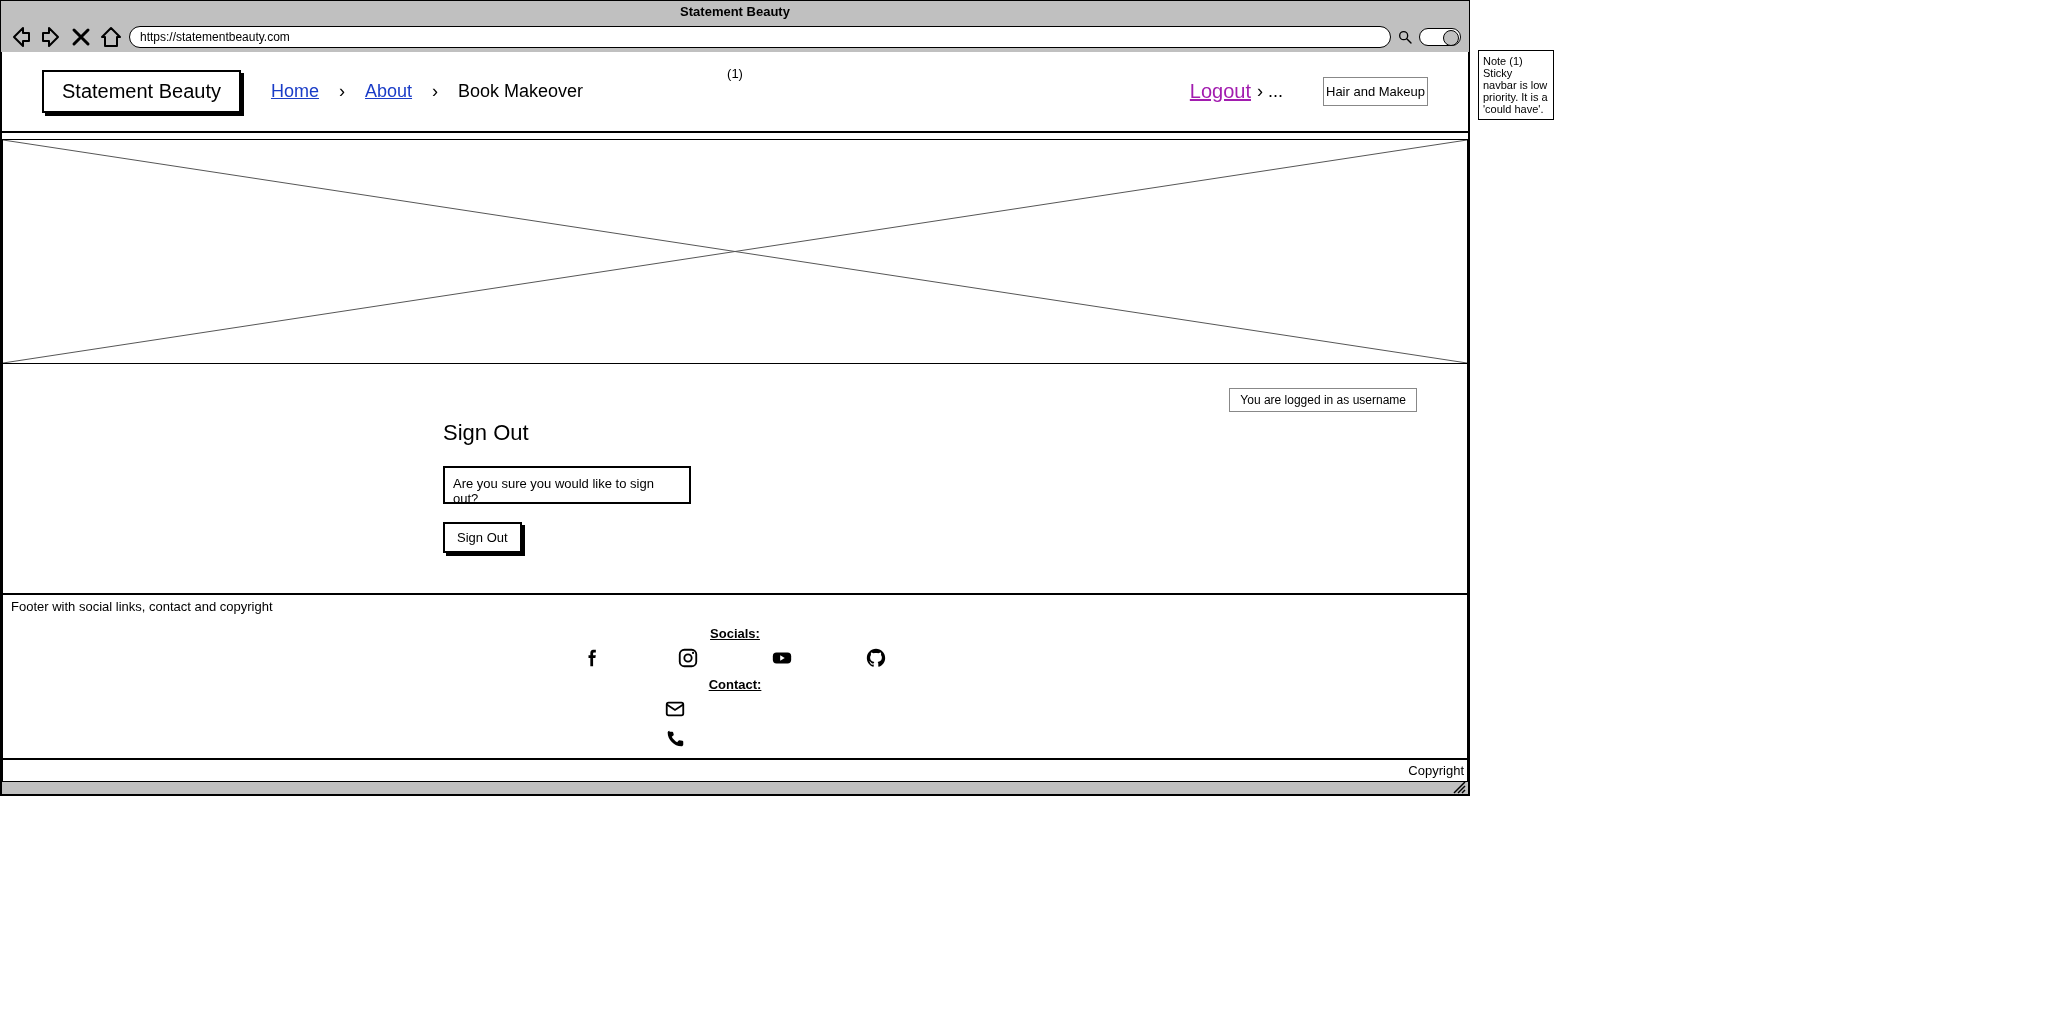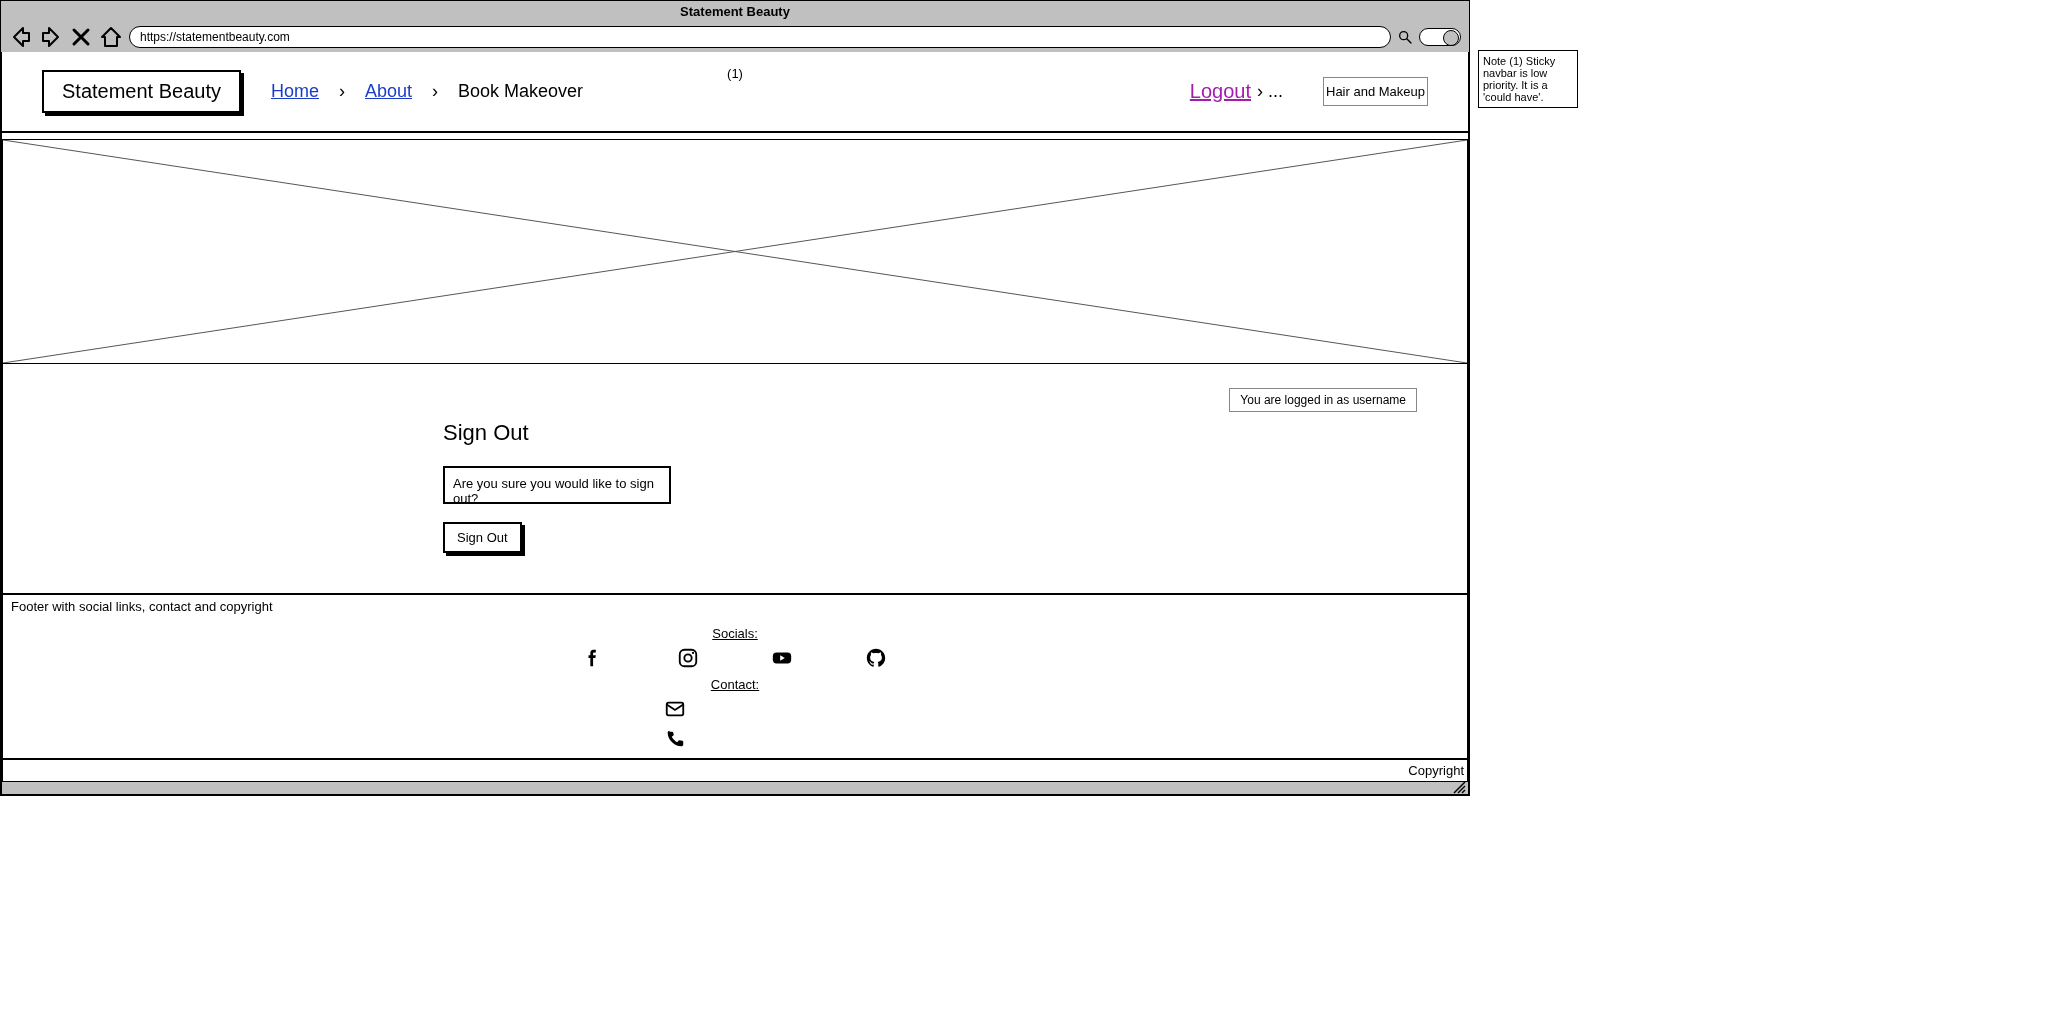--- a/index.html
+++ b/index.html
@@ -242,7 +242,7 @@
   position: absolute;
   left: 1478px;
   top: 50px;
-  width: 100px;
+  width: 76px;
   border: 1px solid #000;
   padding: 4px;
   font-size: 11px;

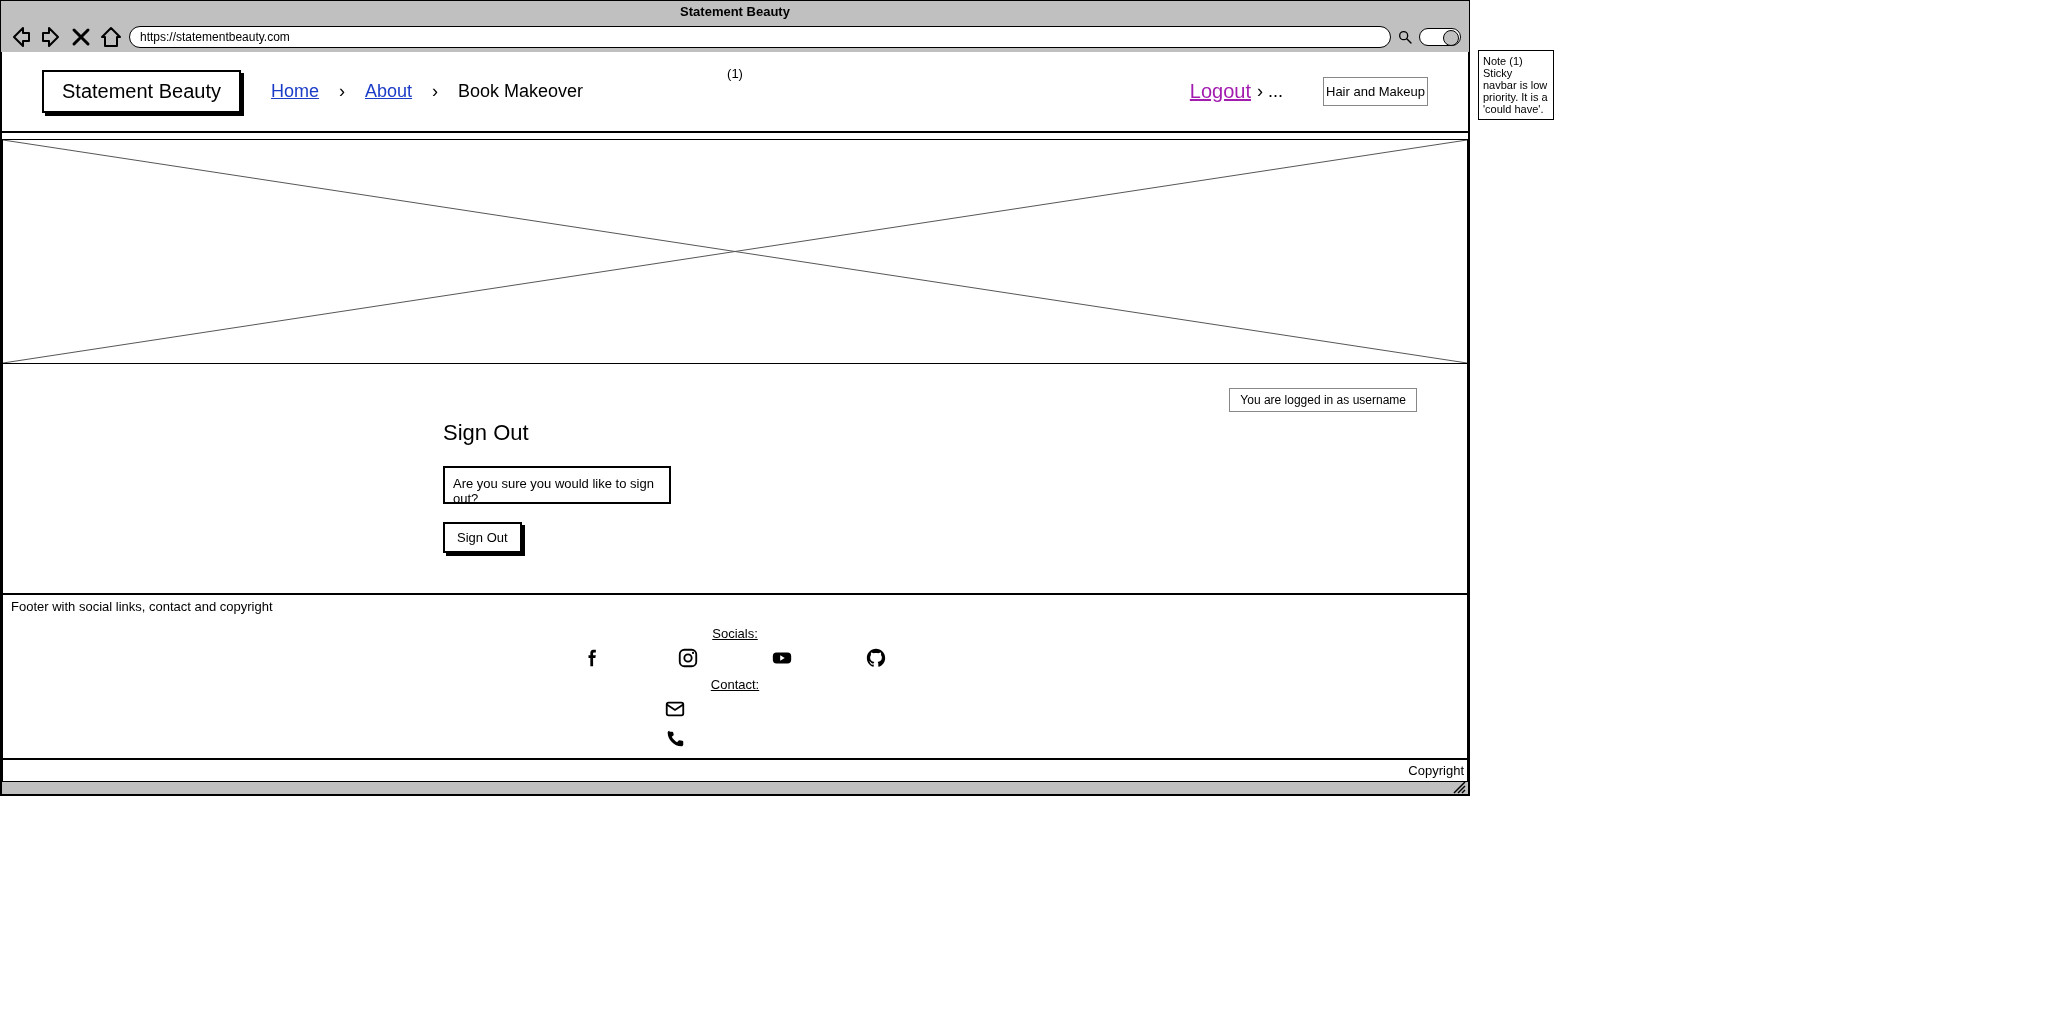--- a/index.html
+++ b/index.html
@@ -171,7 +171,7 @@
 .confirm-box {
   border: 2px solid #000;
   padding: 8px;
-  width: 228px;
+  width: 248px;
   height: 38px;
   font-size: 13px;
   font-family: "Comic Sans MS", cursive, sans-serif;

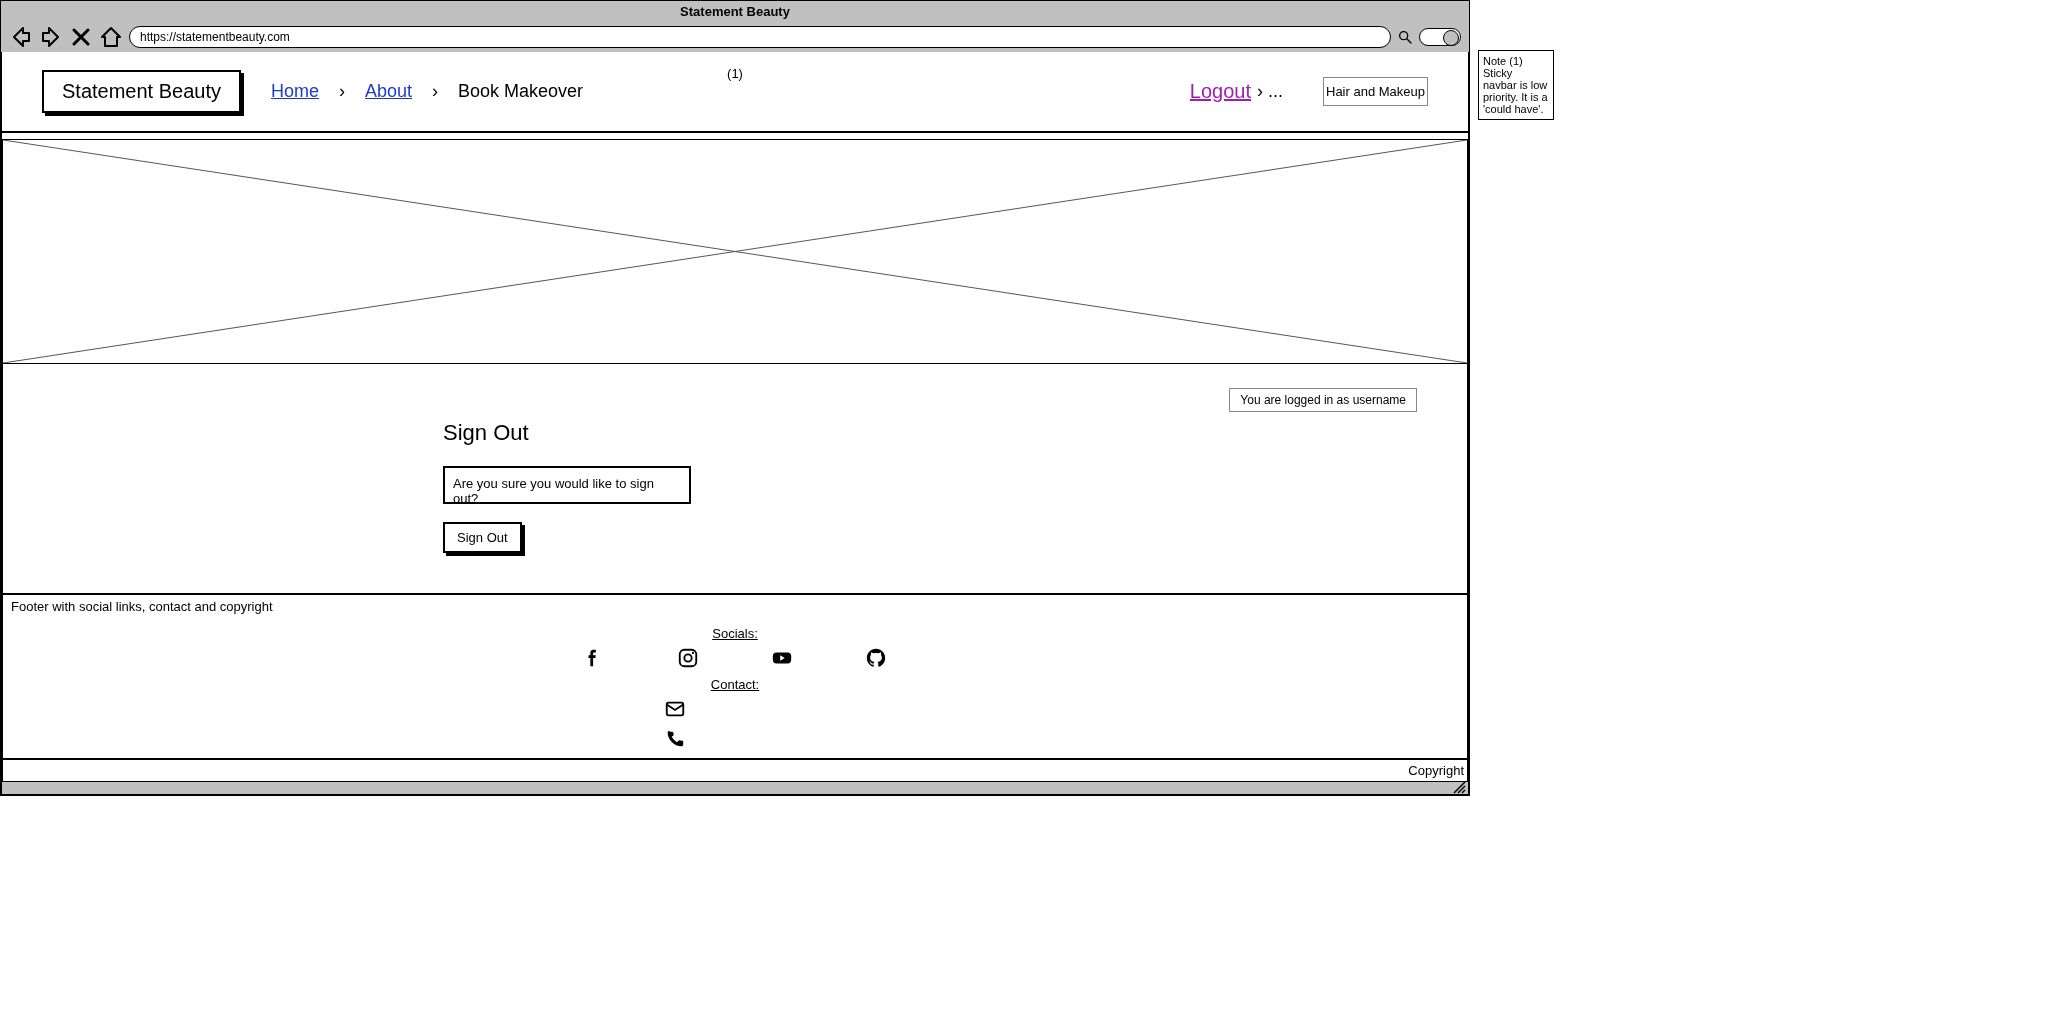--- a/index.html
+++ b/index.html
@@ -203,6 +203,7 @@
   text-decoration: underline;
   font-family: "Comic Sans MS", cursive, sans-serif;
   margin-top: 8px;
+  font-weight: bold;
 }
 .social-row {
   display: flex;

